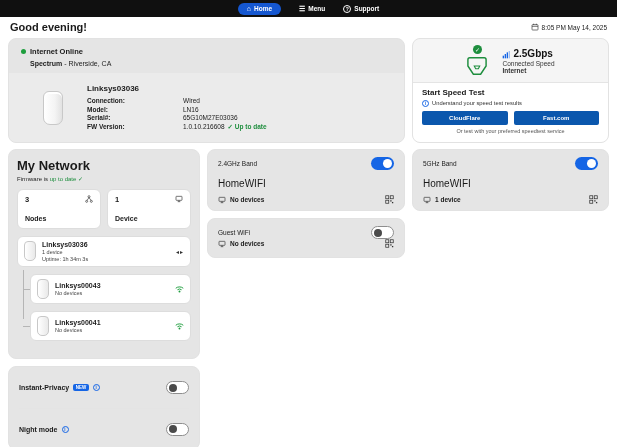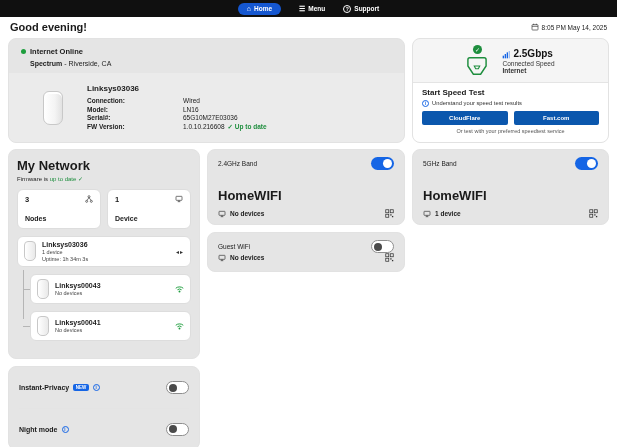--- a/index.html
+++ b/index.html
@@ -87,7 +87,7 @@
   .wifi-card { padding:7px 10px 6px; }
   .wc-row { display:flex; align-items:center; justify-content:space-between; }
   .band-label { font-size:6.5px; color:#222; }
-  .ssid { font-size:13px; font-weight:bold; margin:18px 0 6px; }
+  .ssid { font-size:10px; font-weight:normal; margin:8px 0 6px; }
   .dev-count { display:flex; align-items:center; gap:4px; font-size:6.5px; font-weight:bold; }
 
   

